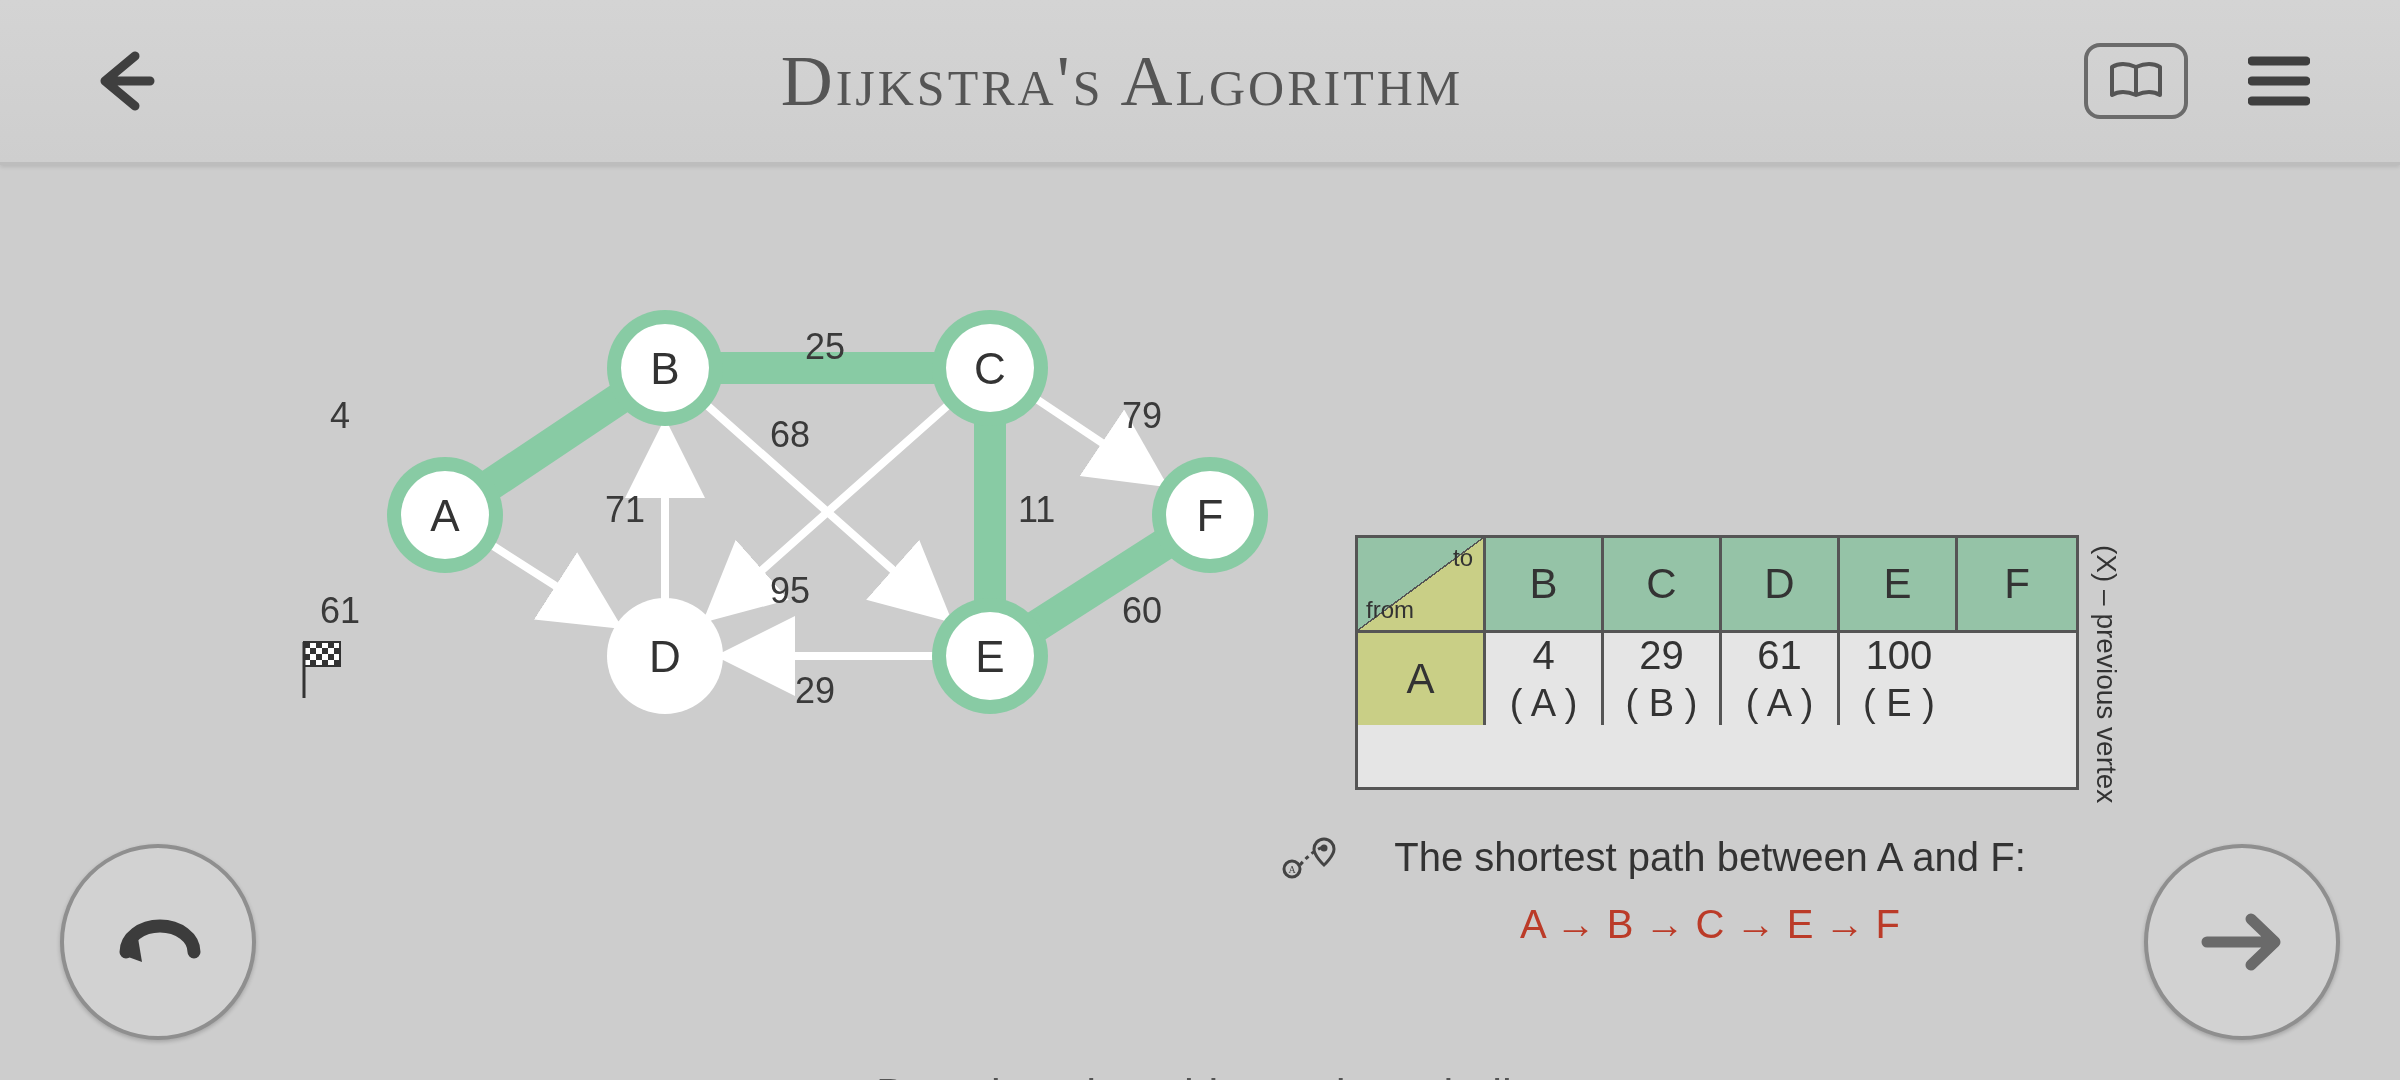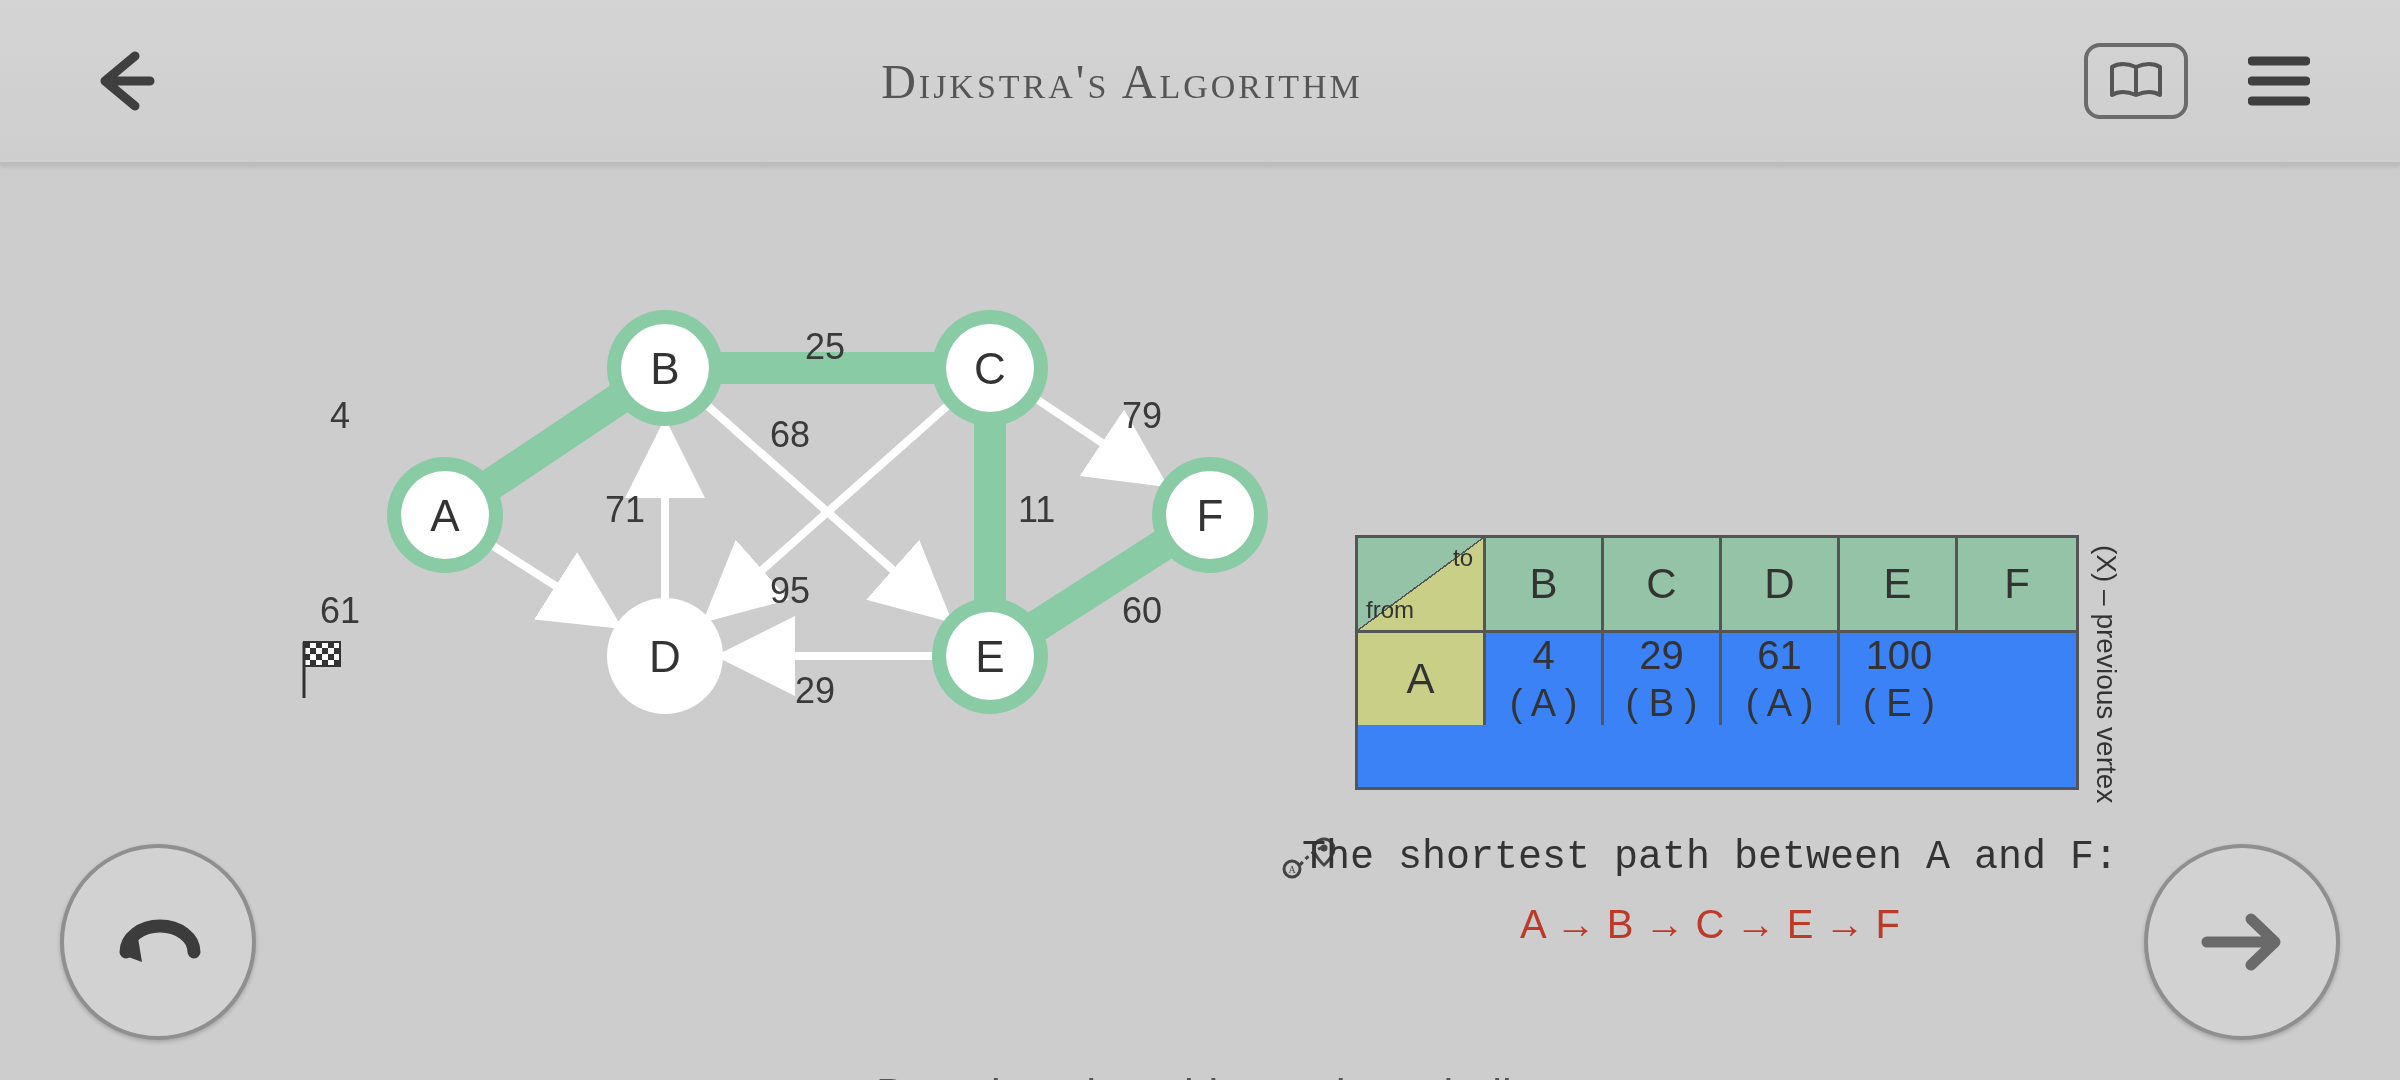--- a/index.html
+++ b/index.html
@@ -7,7 +7,7 @@
 
 
 .header { height:165px; background:linear-gradient(#d4d4d4,#cecece); border-bottom:3px solid #bdbdbd; display:flex; align-items:center; justify-content:space-between; padding:0 90px; box-shadow:0 2px 4px rgba(0,0,0,.1);}
-.title { font-variant:small-caps; font-size:48px; color:#555; letter-spacing:3px; font-weight:400;}
+.title { font-variant:small-caps; font-size:72px; color:#555; letter-spacing:3px; font-weight:400;}
 .hdr-right{display:flex; align-items:center; gap:60px;}
 .back-arrow svg, .hamburger svg, .book-btn svg { display:block;}
 .book-btn { border:4px solid #6b6b6b; border-radius:16px; padding:14px 20px;}

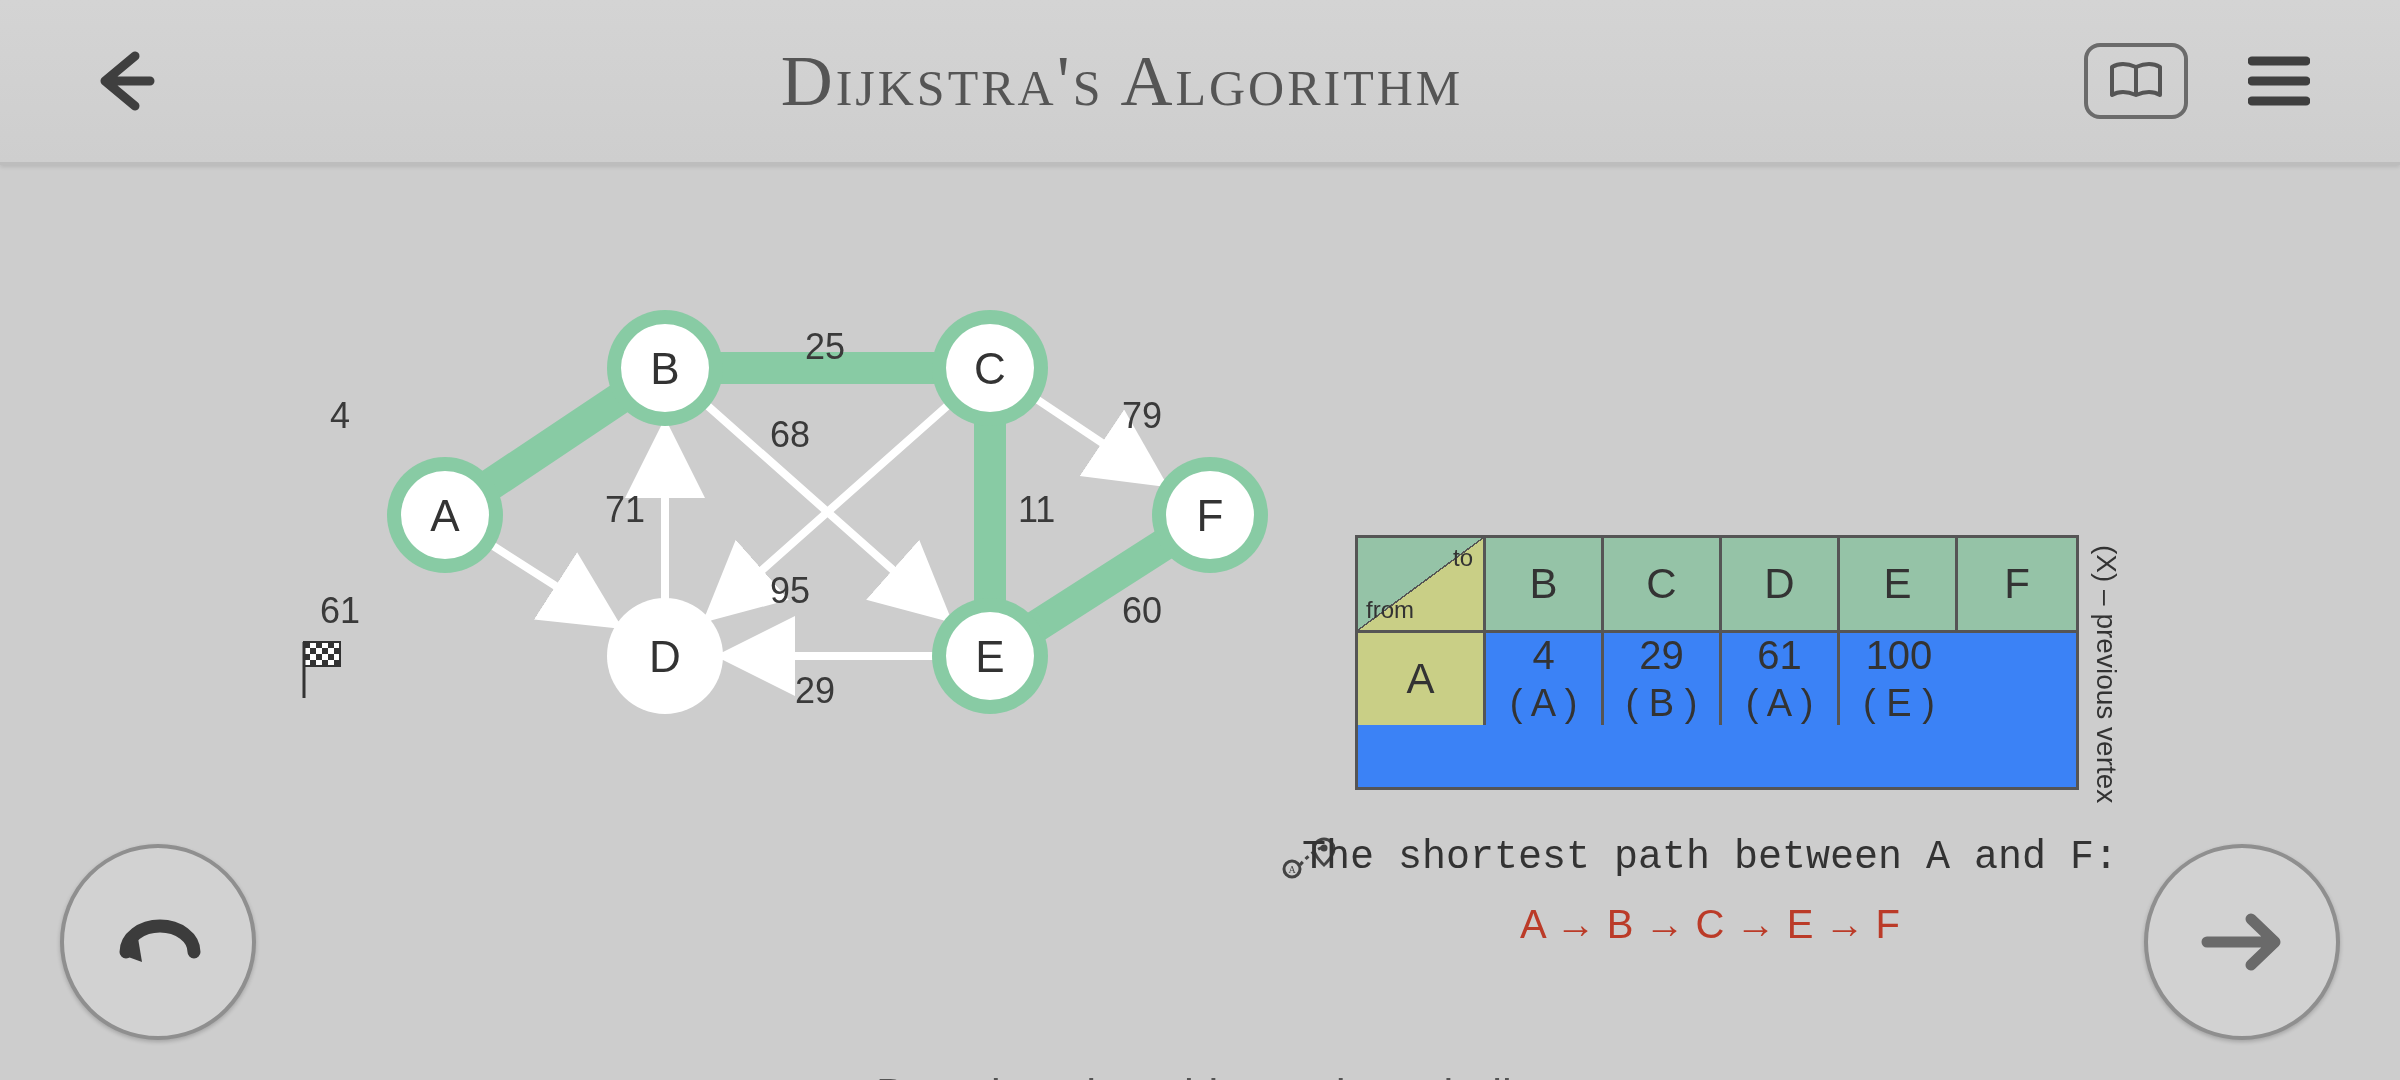--- a/index.html
+++ b/index.html
@@ -28,7 +28,7 @@
 .arrowhead{ fill:#fff;}
 
 
-.dtable { position:absolute; left:1355px; top:370px; border:3px solid #555; background:#3b82f6; }
+.dtable { position:absolute; left:1355px; top:370px; border:3px solid #555; background:#e5e5e5; }
 .dtable .row{ display:flex;}
 .dtable .cell{ width:118px; height:92px; border-right:3px solid #555; display:flex; align-items:center; justify-content:center; font-size:42px; color:#333; font-family:'Segoe UI',Arial,sans-serif;}
 .dtable .row .cell:last-child{border-right:none;}

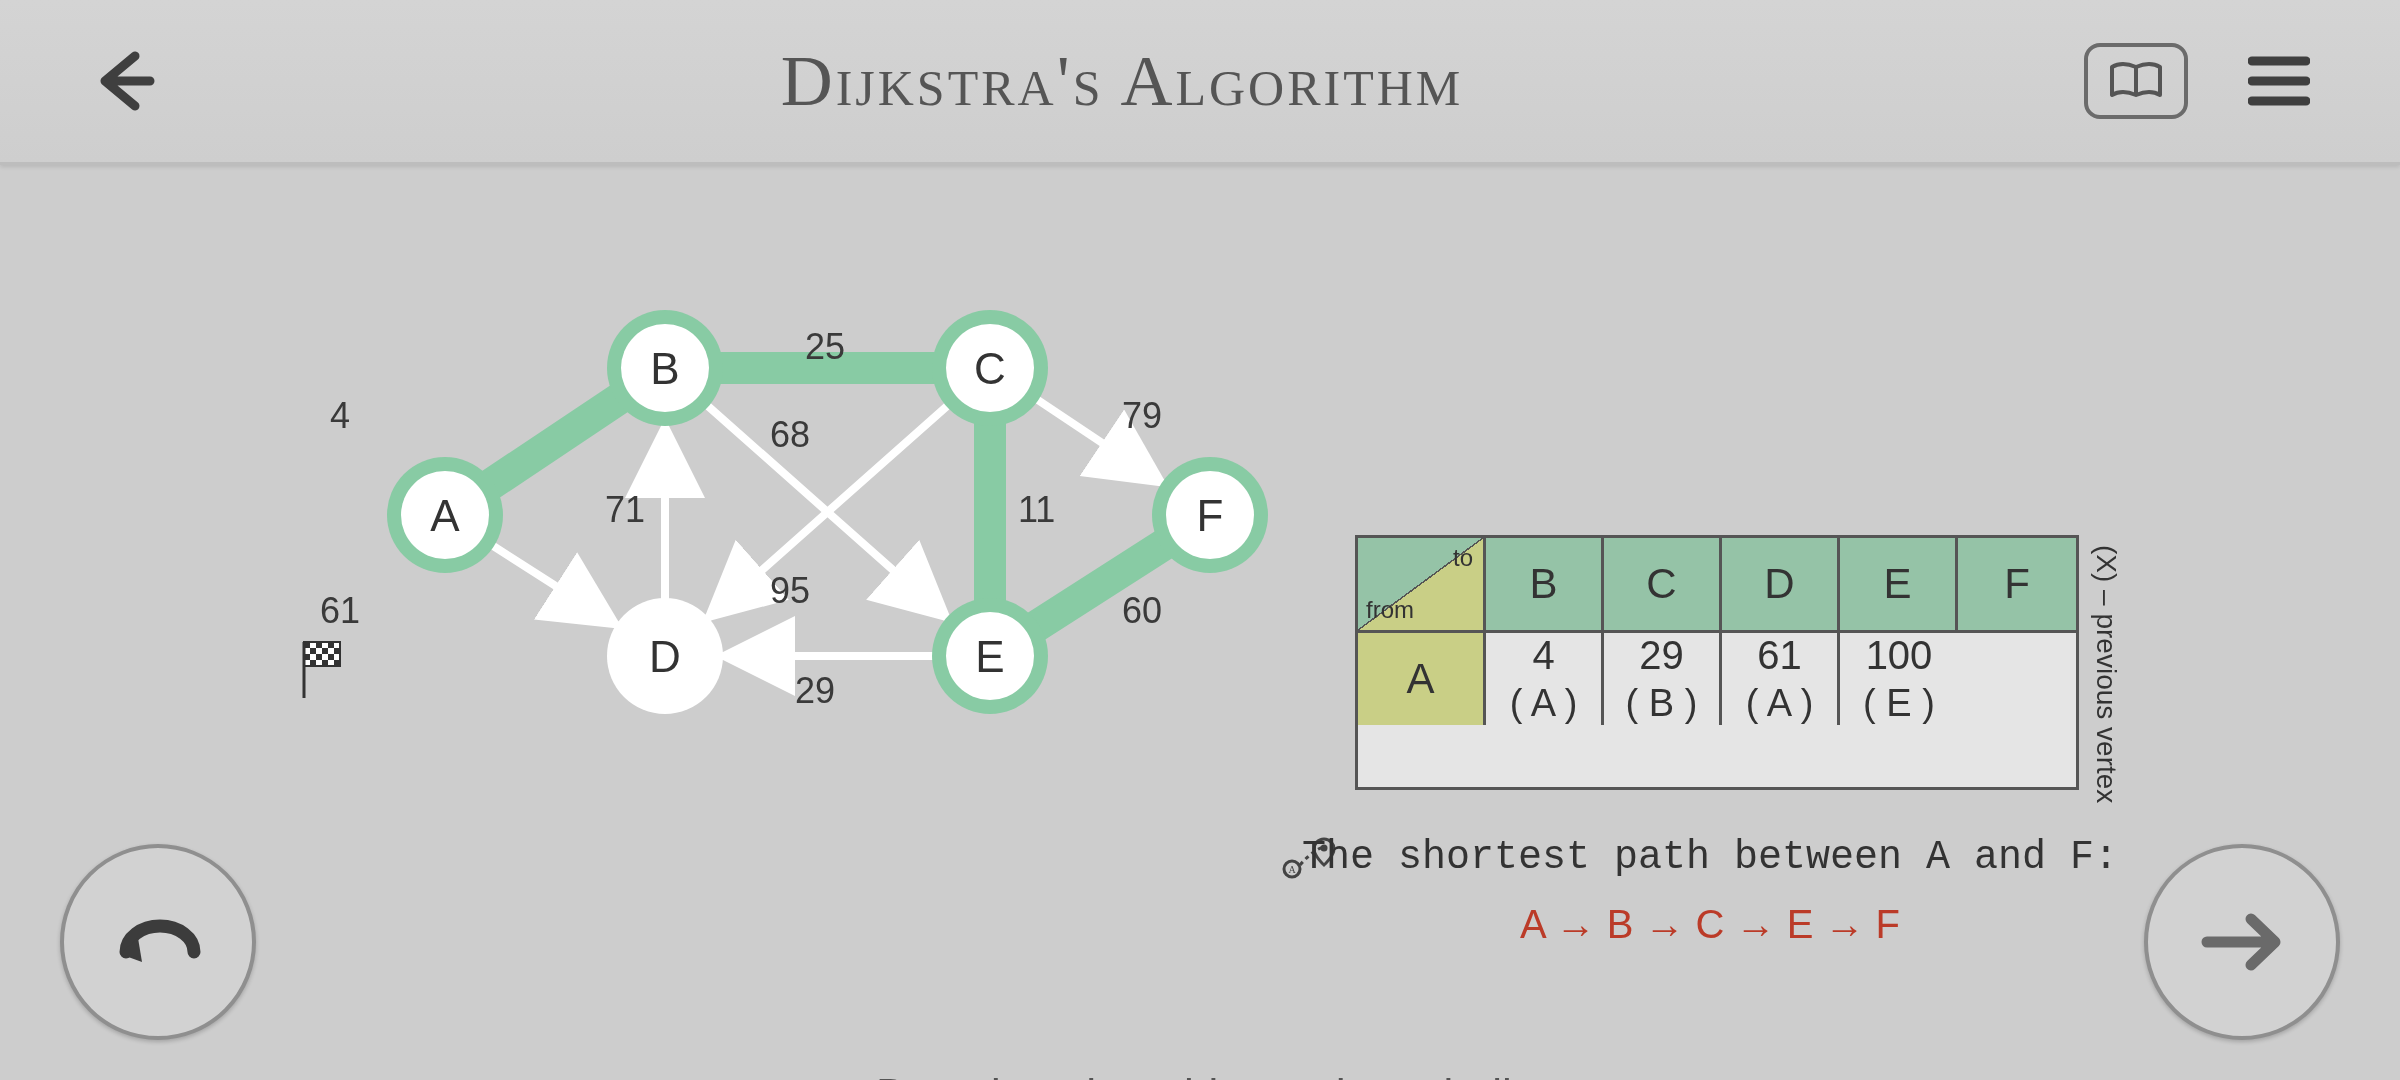--- a/index.html
+++ b/index.html
@@ -48,7 +48,7 @@
 
 
 .pathline{ position:absolute; left:1270px; top:670px; width:880px;}
-.pathline .txt{ font-size:40px; color:#333; font-family:Liberation Mono, monospace; text-align:center; display:block;}
+.pathline .txt{ font-size:40px; color:#333; font-family:Liberation Sans, sans-serif; text-align:center; display:block;}
 .pathline .path{ font-size:40px; color:#bb3b28; font-family:'Segoe UI',Arial,sans-serif; text-align:center; display:block; margin-top:22px;}
 .pinicon{ position:absolute; left:1280px; top:670px;}
 

